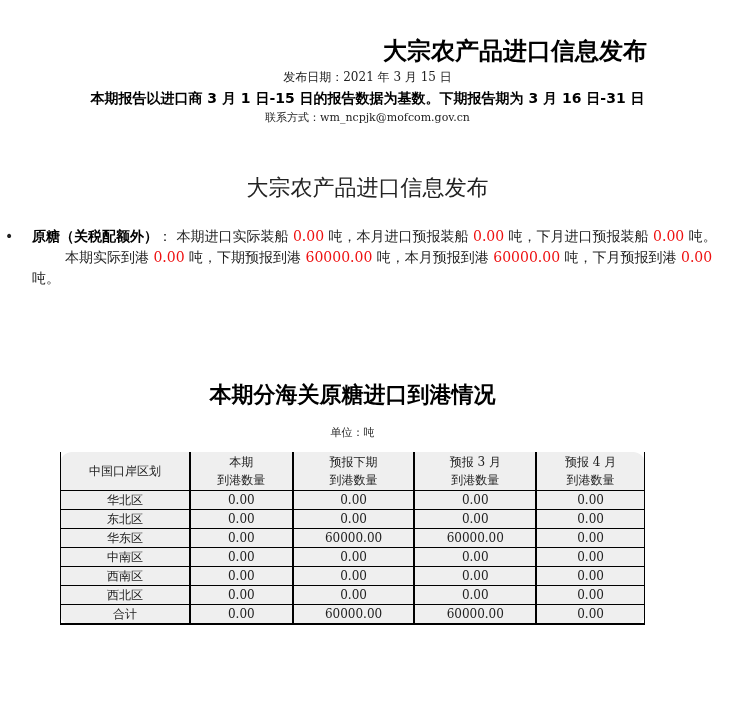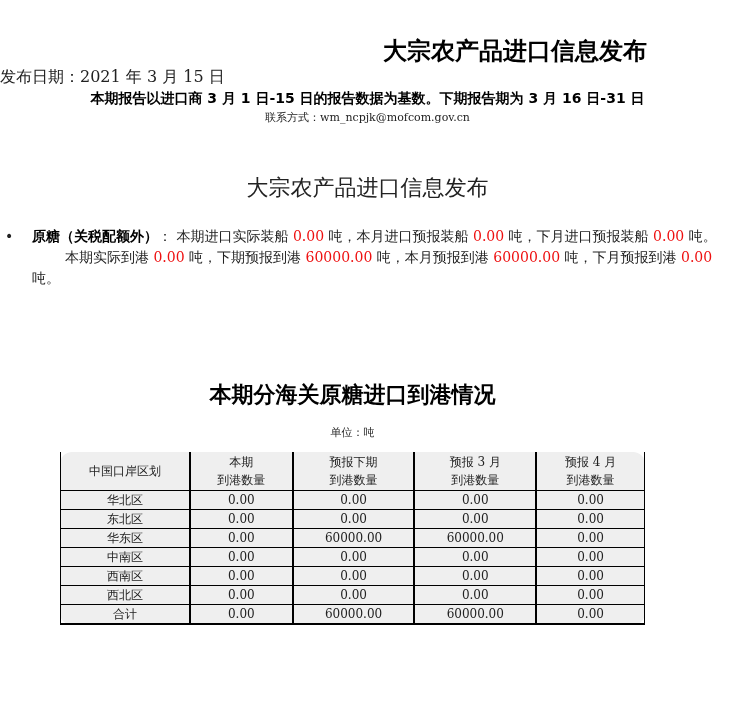--- a/index.html
+++ b/index.html
@@ -16,7 +16,7 @@
     }
     .pubdate {
       position: absolute; left: 0; width: 735px; top: 69px;
-      font-size: 16px; line-height: 16px; color: #222;
+      font-size: 12px; line-height: 16px; text-align: center; color: #222;
     }
     .period {
       position: absolute; left: 0; width: 735px; top: 88px;

